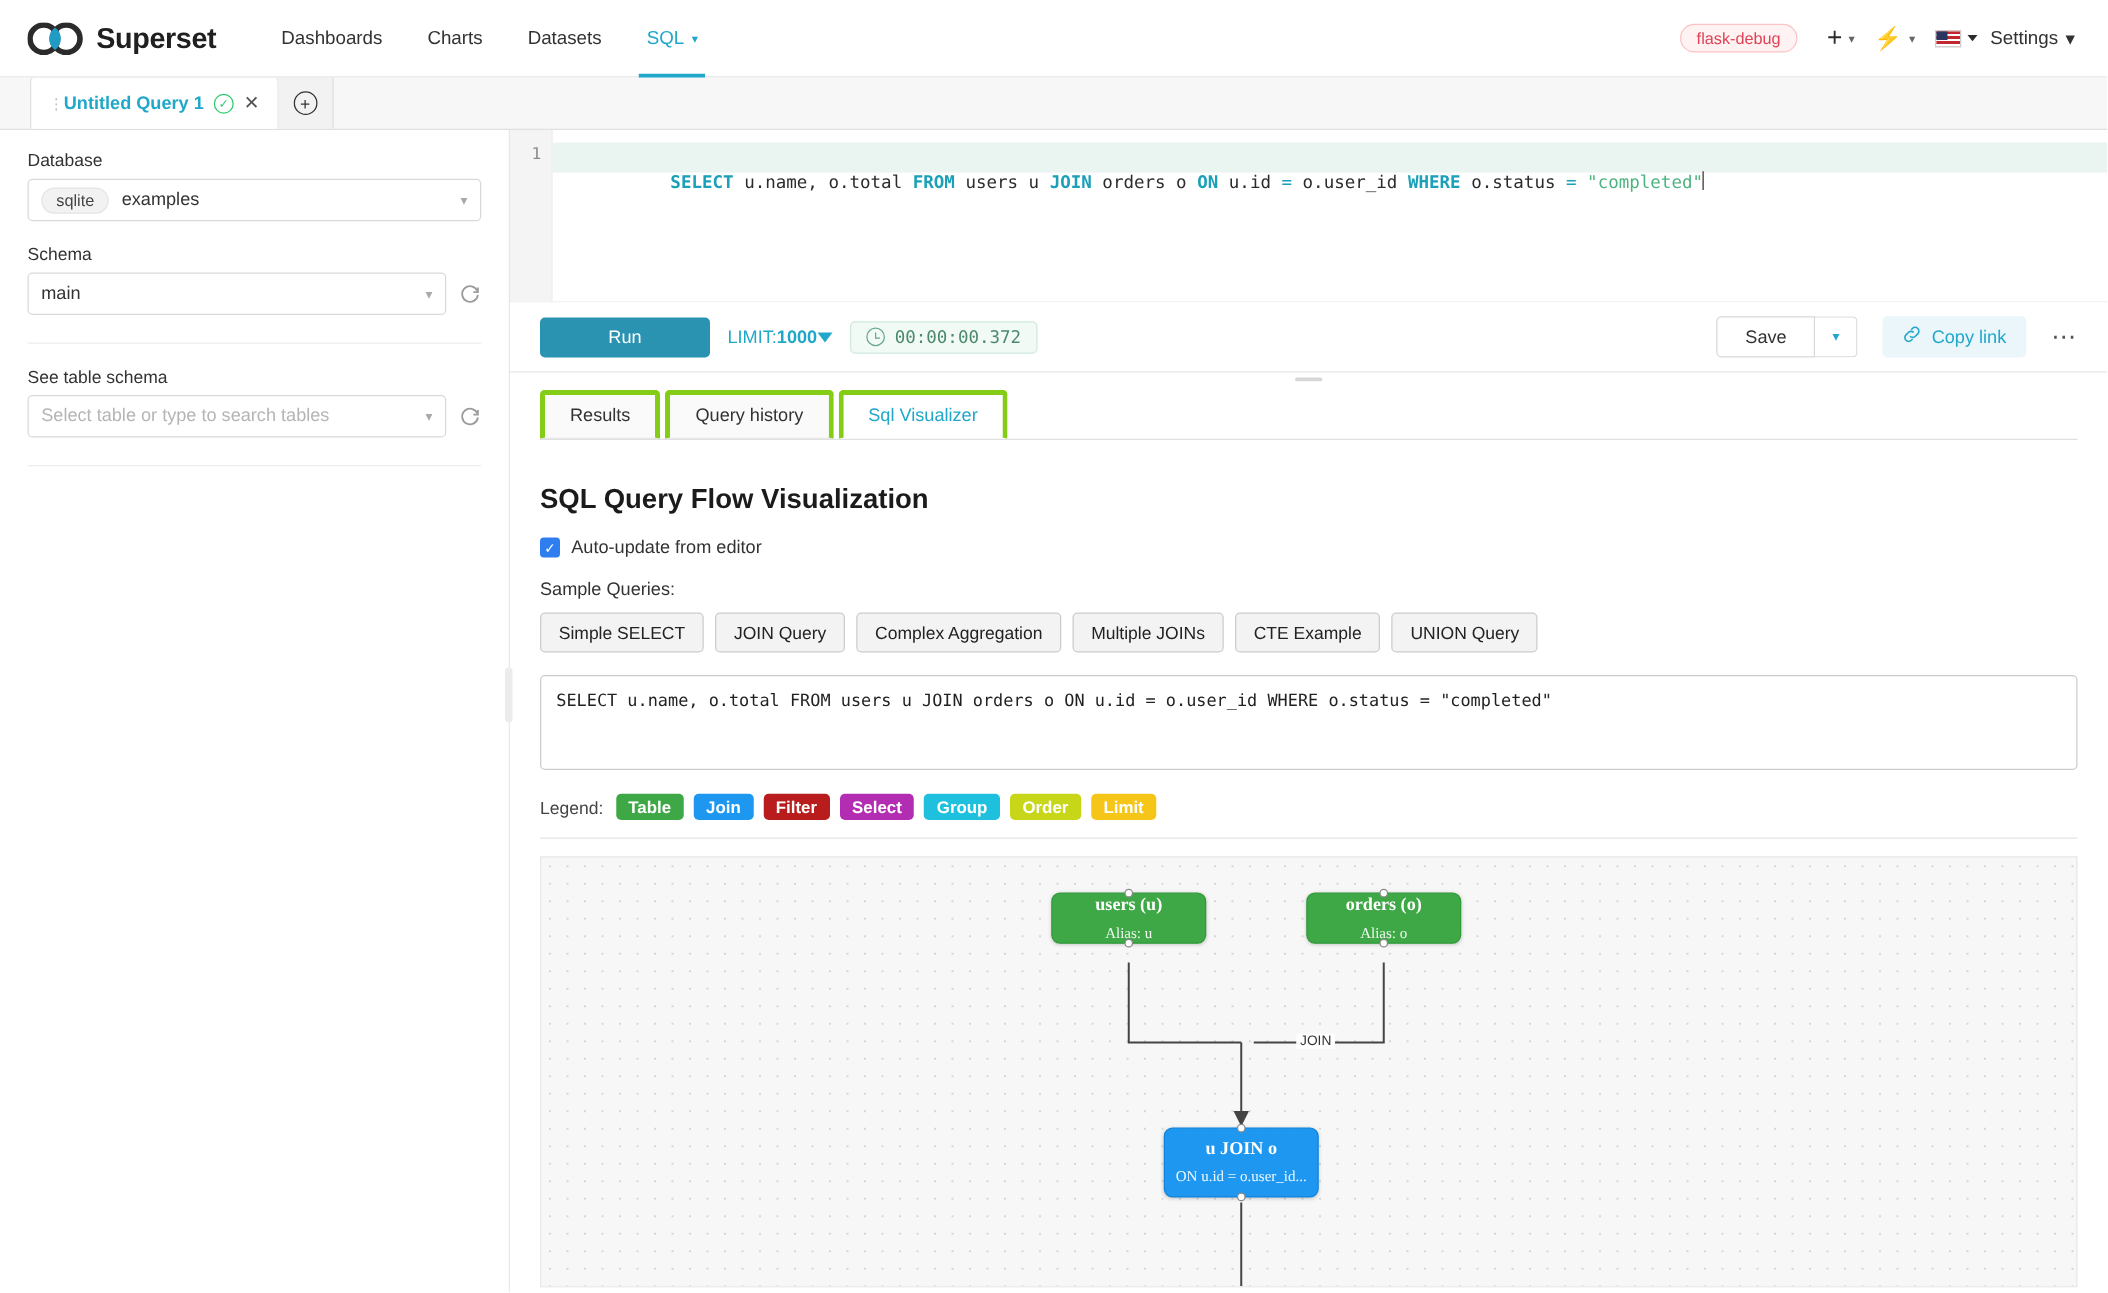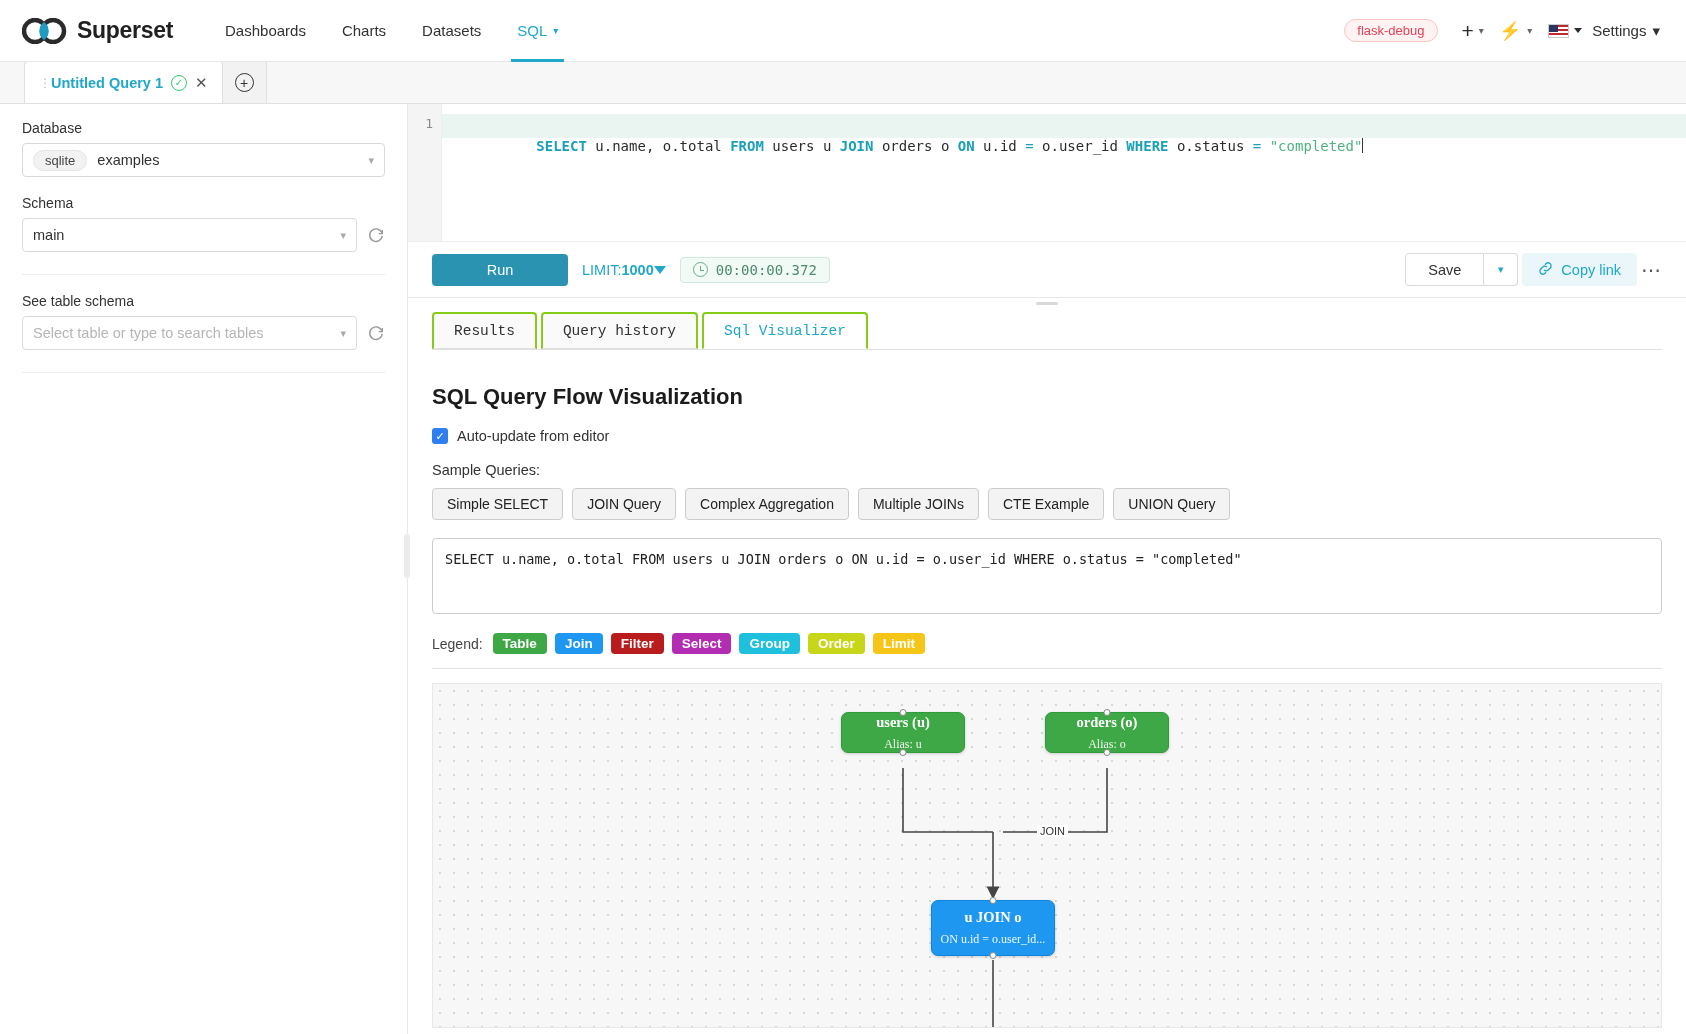--- a/index.html
+++ b/index.html
@@ -139,7 +139,7 @@
   .clock{width:15px;height:15px;border:1.5px solid #6aaa8c;border-radius:50%;position:relative;}
   .clock:after{content:"";position:absolute;left:6px;top:3px;width:1.4px;height:5px;background:#6aaa8c;}
   .clock:before{content:"";position:absolute;left:6px;top:7px;width:4px;height:1.4px;background:#6aaa8c;}
-  .toolbar-right{margin-left:auto;display:flex;align-items:center;gap:4px;}
+  .toolbar-right{margin-left:auto;display:flex;align-items:center;gap:20px;}
   .save-group{display:flex;height:33px;}
   .btn-save{
     border:1px solid #d9d9d9;background:#fff;border-radius:4px 0 0 4px;

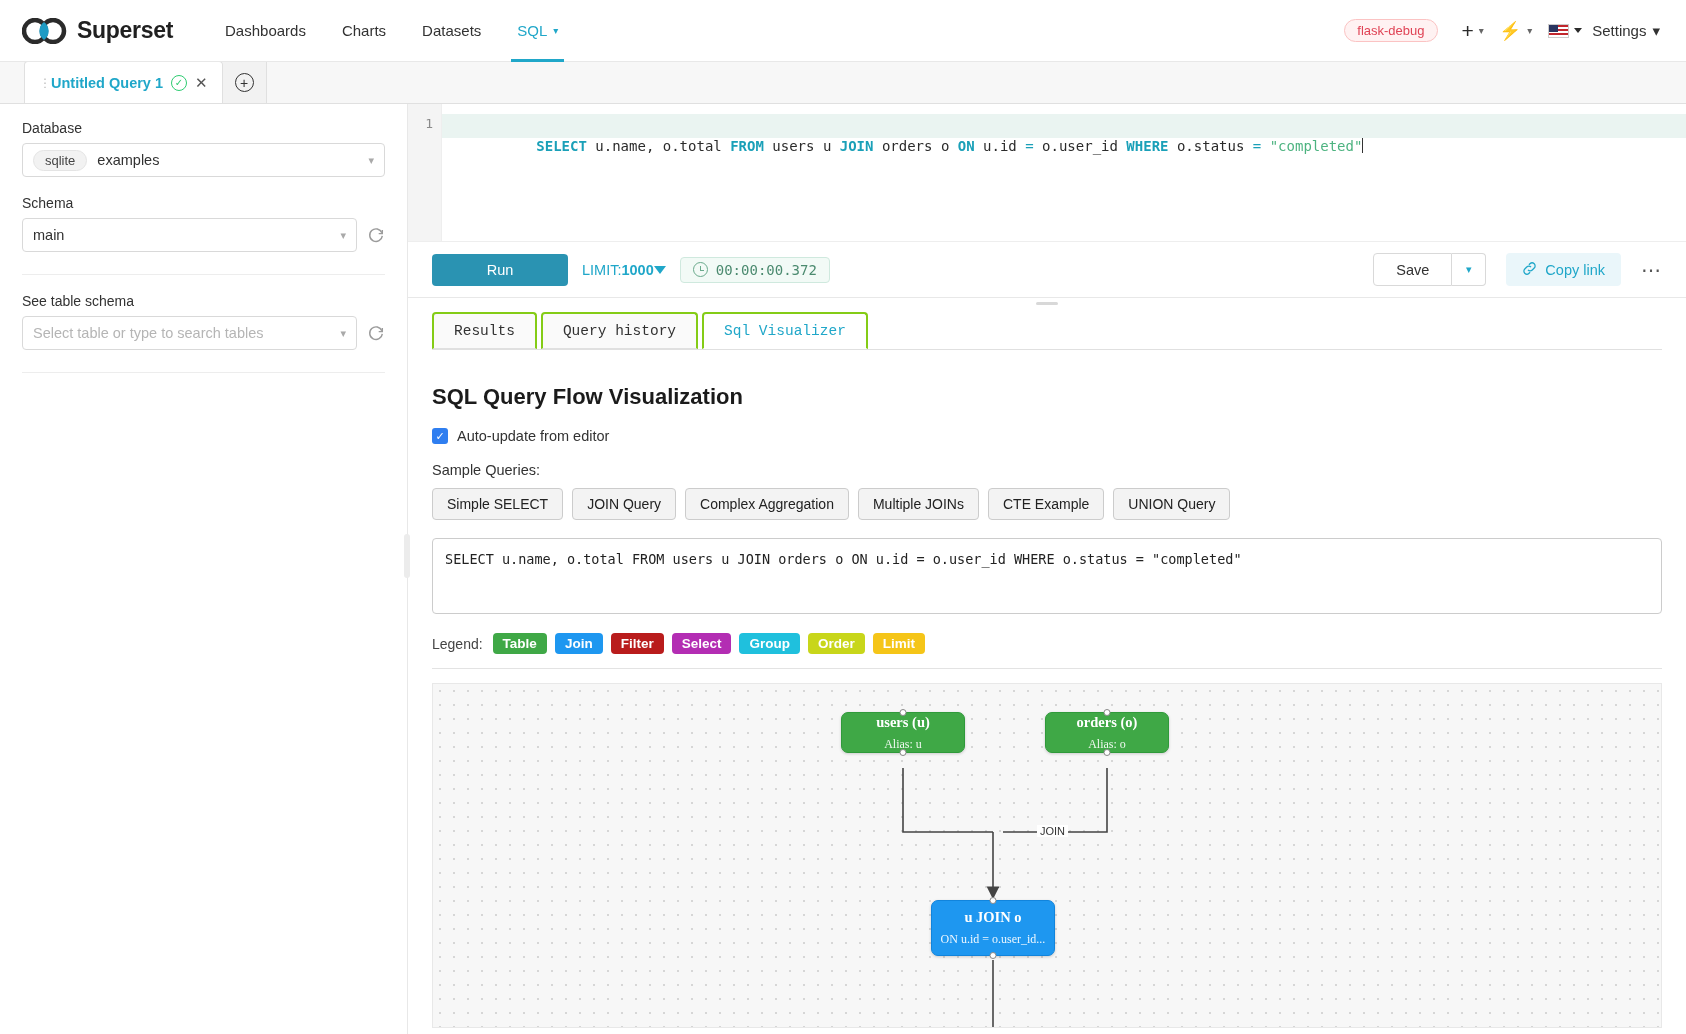--- a/index.html
+++ b/index.html
@@ -162,8 +162,8 @@
   
   .result-tabs{display:flex;gap:0;padding:14px 24px 0;align-items:flex-end;}
   .rtab{
-    padding:9px 20px;border:2px solid #84cc16;background:#fafafa;border-bottom:1px solid #e0e0e0;
-    font-size:14.5px;color:#323232;cursor:pointer;border-radius:4px 4px 0 0;margin-right:4px;font-family:Liberation Mono, monospace;
+    padding:9px 20px;border:4px solid #84cc16;background:#fafafa;border-bottom:1px solid #e0e0e0;
+    font-size:14.5px;color:#323232;cursor:pointer;border-radius:4px 4px 0 0;margin-right:4px;
   }
   .rtab.active{background:#fff;color:#20a7c9;border-bottom-color:#fff;}
   .rtab-rule{border-bottom:1px solid #e0e0e0;margin:0 24px;}

